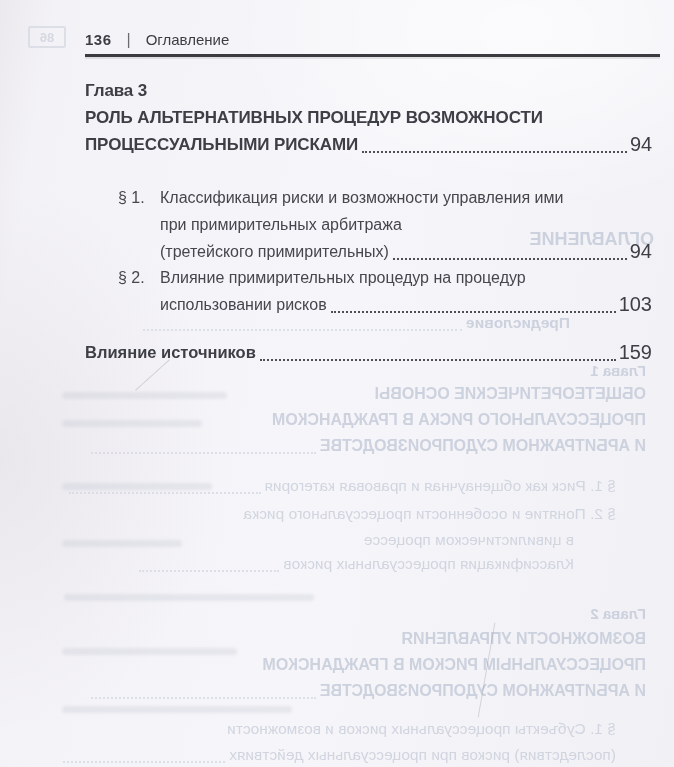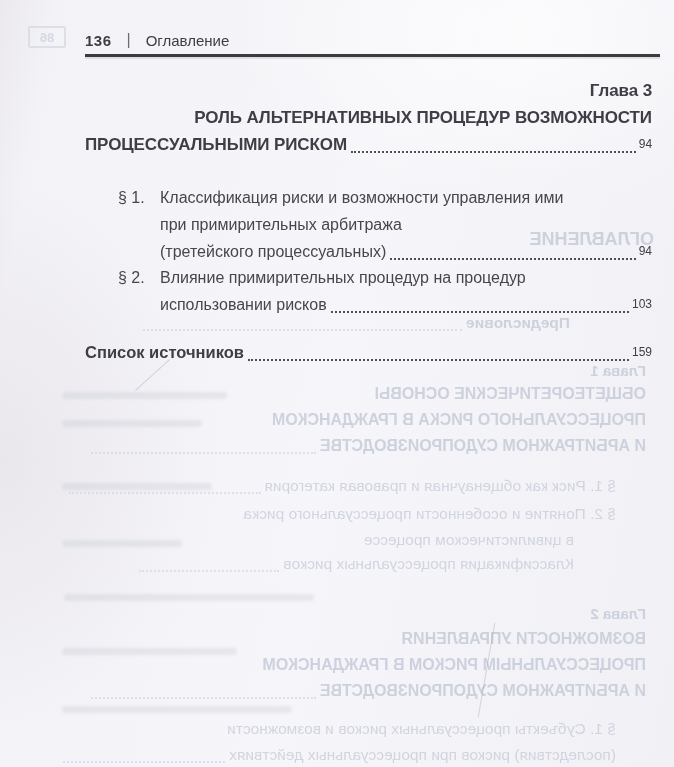--- a/index.html
+++ b/index.html
@@ -19,7 +19,7 @@
   }
   .header {
     position: absolute; left: 85px; top: 31px; width: 575px;
-    display: flex; align-items: center;
+    display: flex; align-items: flex-start;
     font-size: 15px; color: #3d3e44;
   }
   .header .pagenum { font-weight: bold; letter-spacing: 0.5px; }

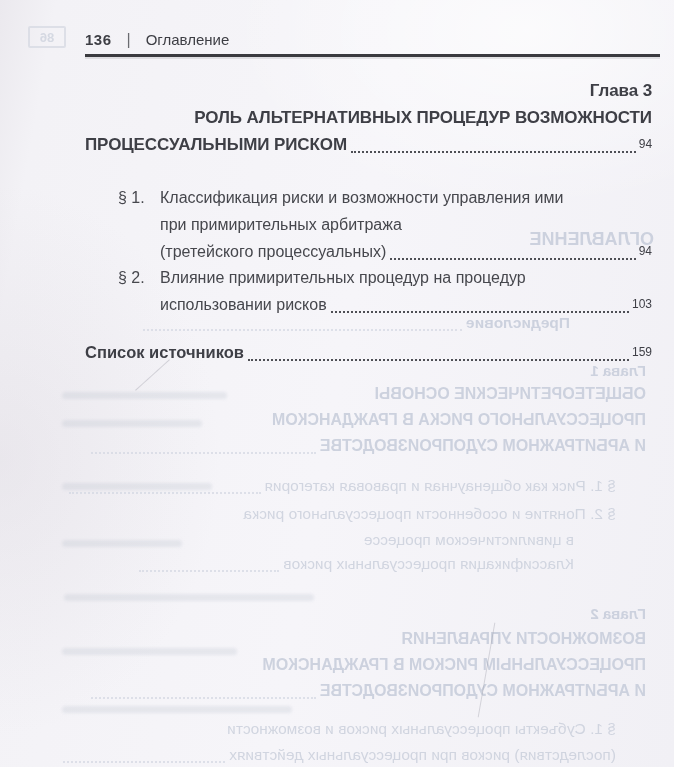--- a/index.html
+++ b/index.html
@@ -33,7 +33,7 @@
   .chapter-block {
     position: absolute; left: 85px; top: 77px; width: 567px;
     font-weight: bold; font-size: 17px; line-height: 27px;
-    color: #3e3f46; letter-spacing: -0.1px; text-align: right;
+    color: #3e3f46; letter-spacing: -0.1px;
   }
   .row { display: flex; align-items: flex-end; }
   .leader { flex: 1; border-bottom: 2px dotted #4e4f55; margin: 0 3px 5px 4px; min-width: 20px; }

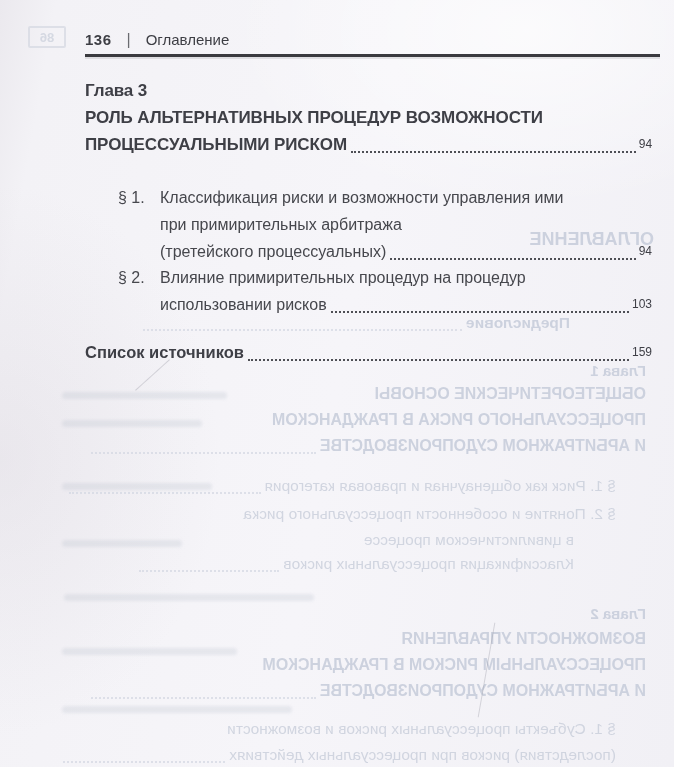--- a/index.html
+++ b/index.html
@@ -171,7 +171,7 @@
     <div>Глава 3</div>
     <div>РОЛЬ АЛЬТЕРНАТИВНЫХ ПРОЦЕДУР ВОЗМОЖНОСТИ</div>
     <div class="row">
-      <span>ПРОЦЕССУАЛЬНЫМИ РИСКОМ</span>
+      <span>ПРОЦЕССУАЛЬНЫМИ РИСКАМИ</span>
       <span class="leader"></span>
       <span class="pg">94</span>
     </div>

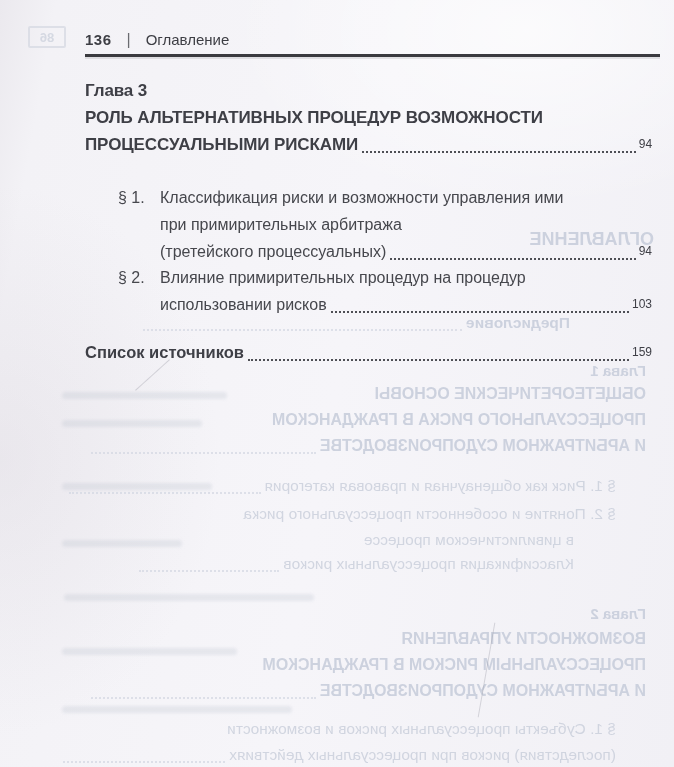--- a/index.html
+++ b/index.html
@@ -37,7 +37,7 @@
   }
   .row { display: flex; align-items: flex-end; }
   .leader { flex: 1; border-bottom: 2px dotted #4e4f55; margin: 0 3px 5px 4px; min-width: 20px; }
-  .pg { font-weight: normal; font-size: 12px; color: #3e3f46; }
+  .pg { font-weight: normal; font-size: 20px; color: #3e3f46; }
   .chapter-block .pg { font-weight: normal; }
 
   .entry {

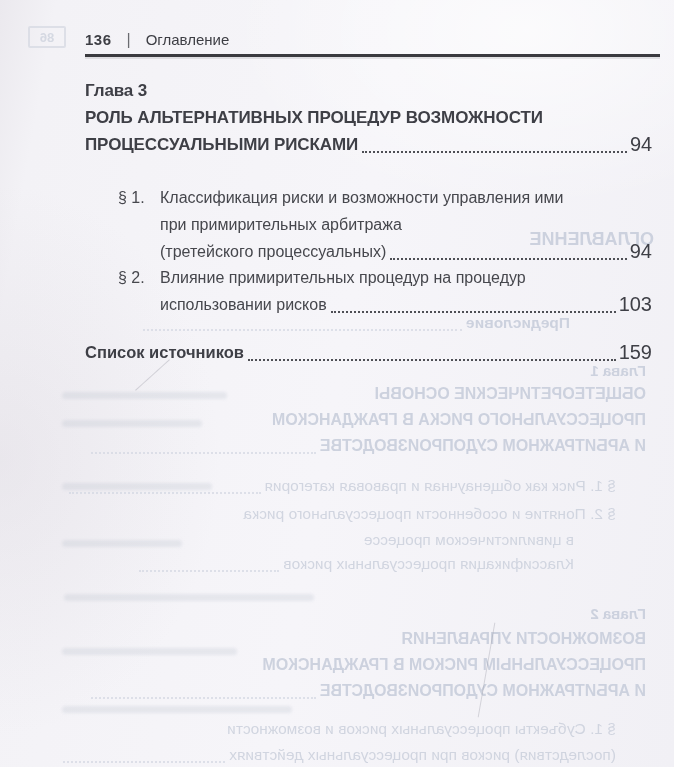--- a/index.html
+++ b/index.html
@@ -183,7 +183,7 @@
       <div>Классификация риски и возможности управления ими</div>
       <div>при примирительных арбитража</div>
       <div class="row">
-        <span>(третейского процессуальных)</span>
+        <span>(третейского примирительных)</span>
         <span class="leader"></span>
         <span class="pg">94</span>
       </div>

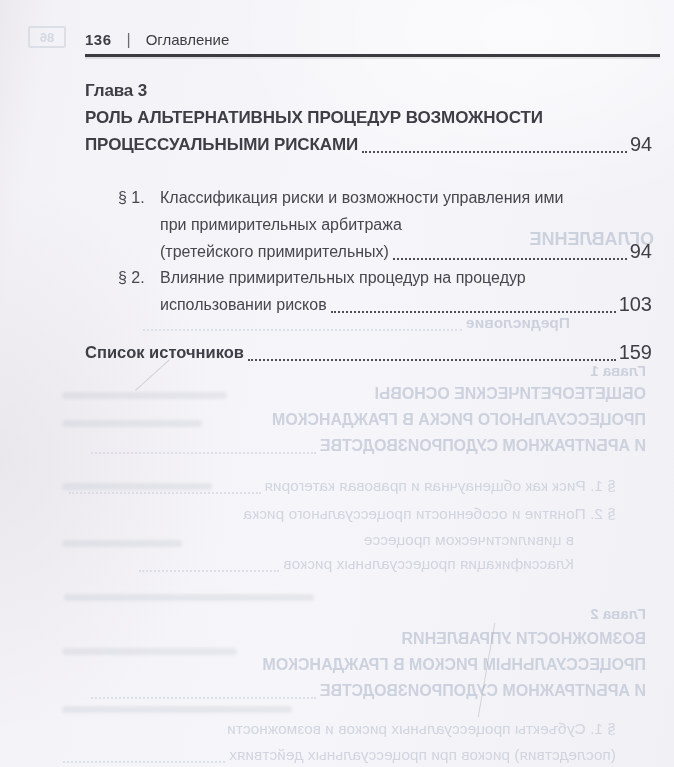--- a/index.html
+++ b/index.html
@@ -204,7 +204,7 @@
 
   <div class="sources">
     <div class="row">
-      <span>Список источников</span>
+      <span>Влияние источников</span>
       <span class="leader"></span>
       <span class="pg">159</span>
     </div>

